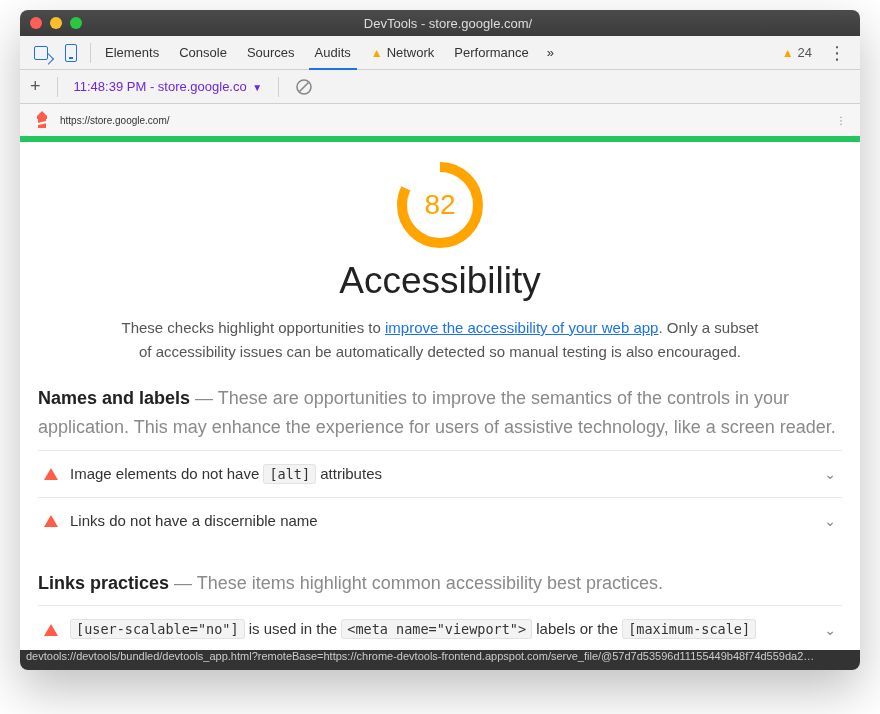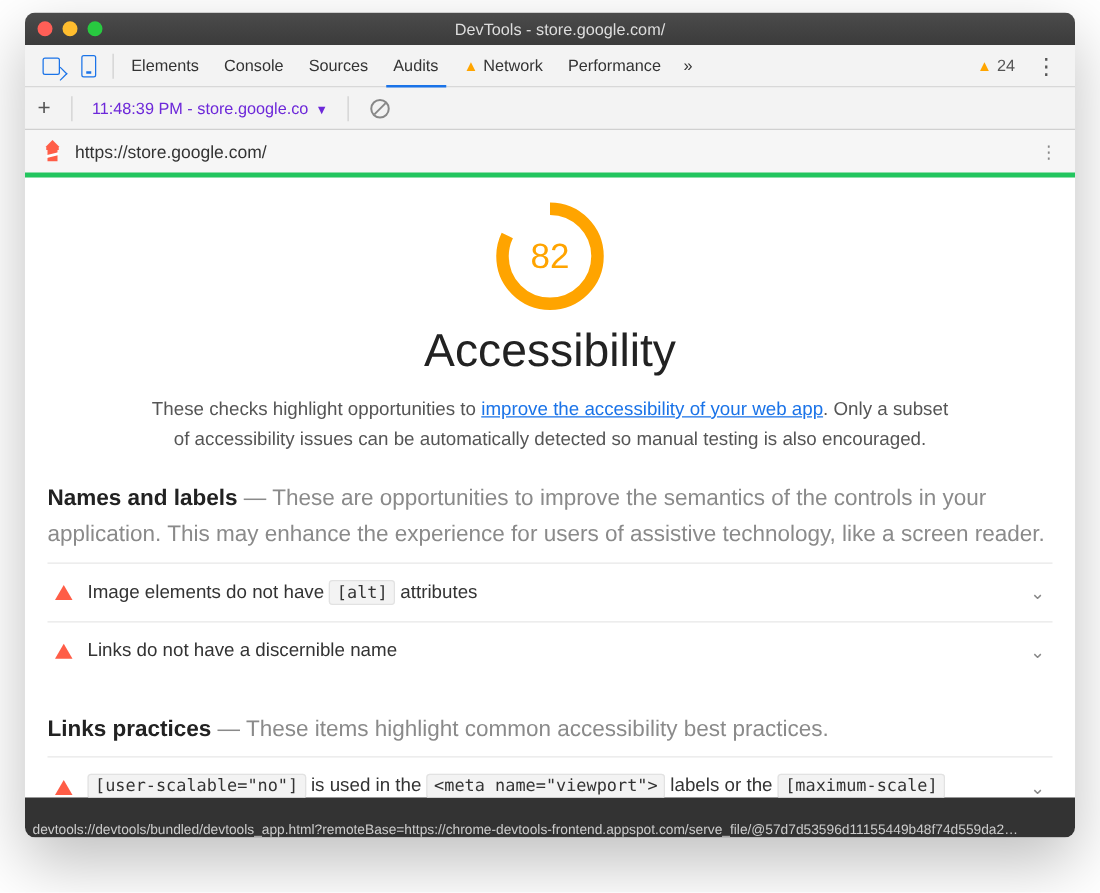--- a/index.html
+++ b/index.html
@@ -79,10 +79,10 @@
     .urlbar {
       height: 38px;
       background: #f6f6f6;
-      border-bottom: 4px solid #22c55e;
+      border-bottom: 6px solid #22c55e;
       display:flex; align-items:center;
       padding: 0 14px; gap:10px;
-      font-size:14px; color:#333;
+      font-size:10px; color:#333;
       flex-shrink: 0;
     }
     .lh-icon { width:16px; height:20px; }

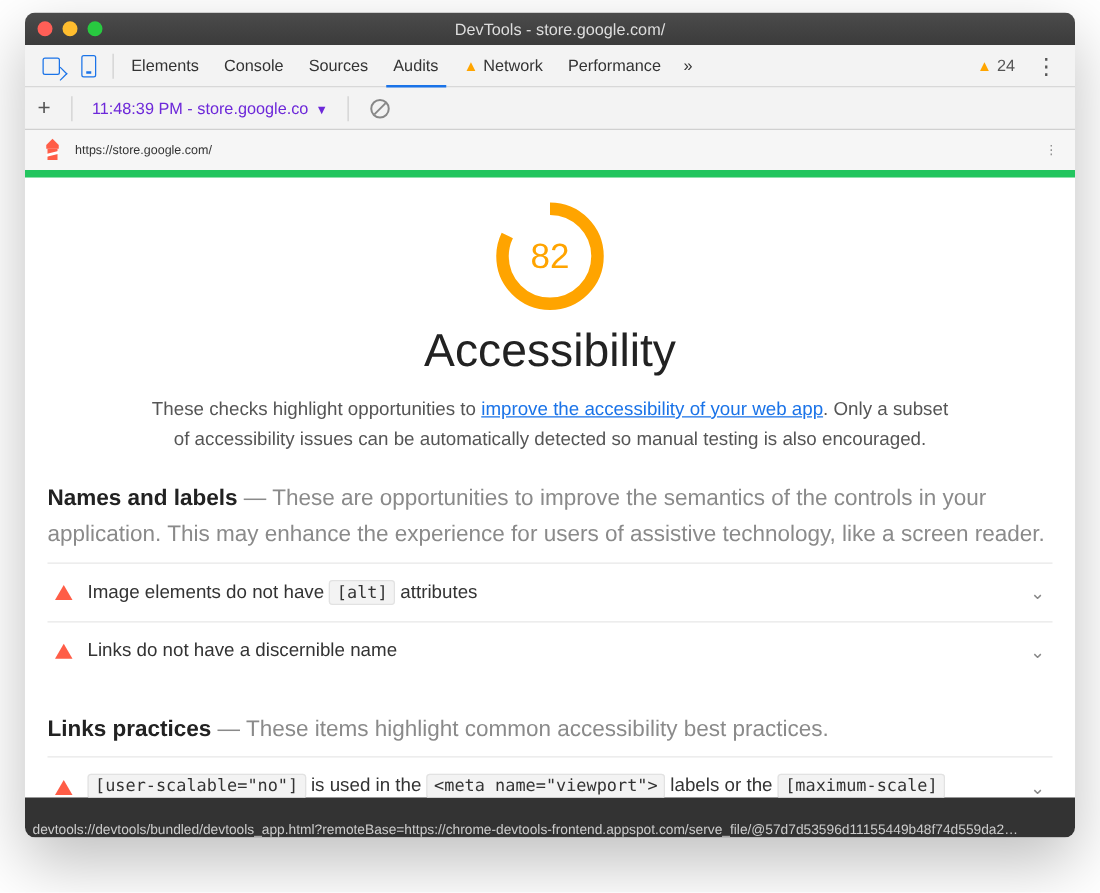--- a/index.html
+++ b/index.html
@@ -128,10 +128,10 @@
     .audit-text { flex:1; line-height:1.5;}
     
     .statusbar {
-      height: 32px;
+      height: 20px;
       background:#333; color:#ccc;
       font-size:11px;
-      display:flex; align-items:flex-end;
+      display:flex; align-items:flex-start;
       padding:0 6px;
       flex-shrink:0;
       white-space:nowrap; overflow:hidden;

